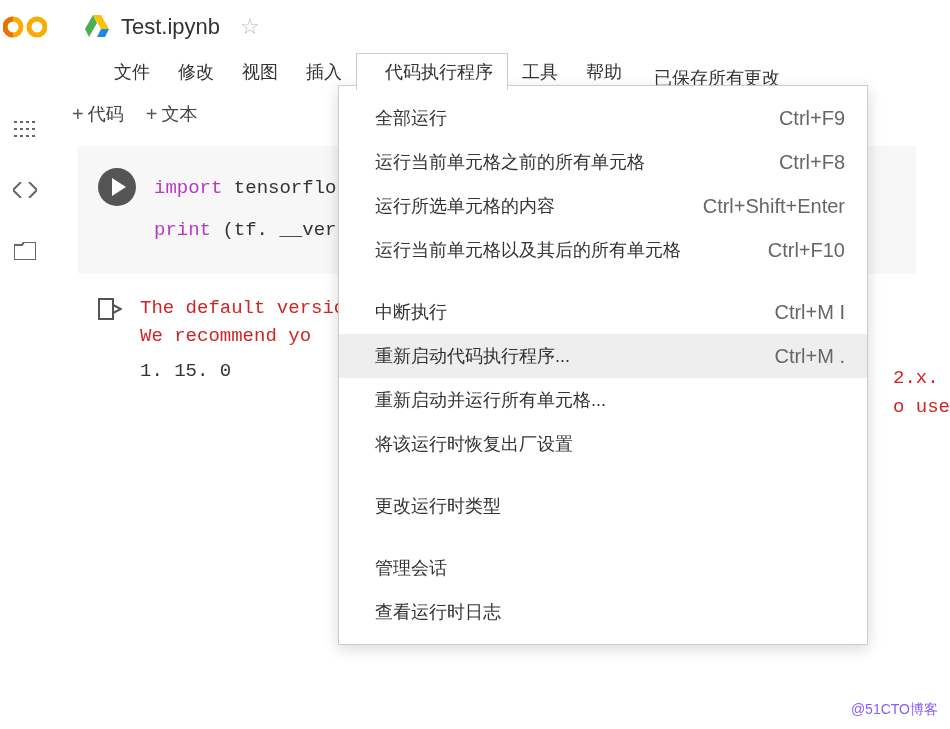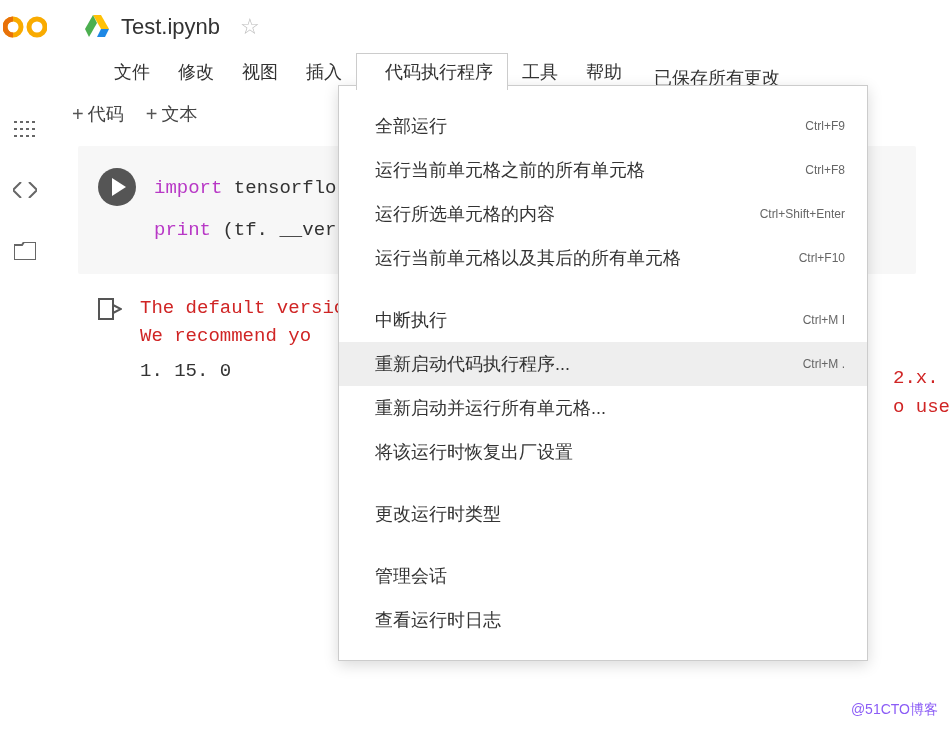--- a/index.html
+++ b/index.html
@@ -176,7 +176,7 @@
       border: 1px solid #ccc;
       box-shadow: 0 4px 14px rgba(0,0,0,0.15);
       z-index: 20;
-      padding: 18px 0;
+      padding: 10px 0;
     }
     .dd-item {
       display: flex;

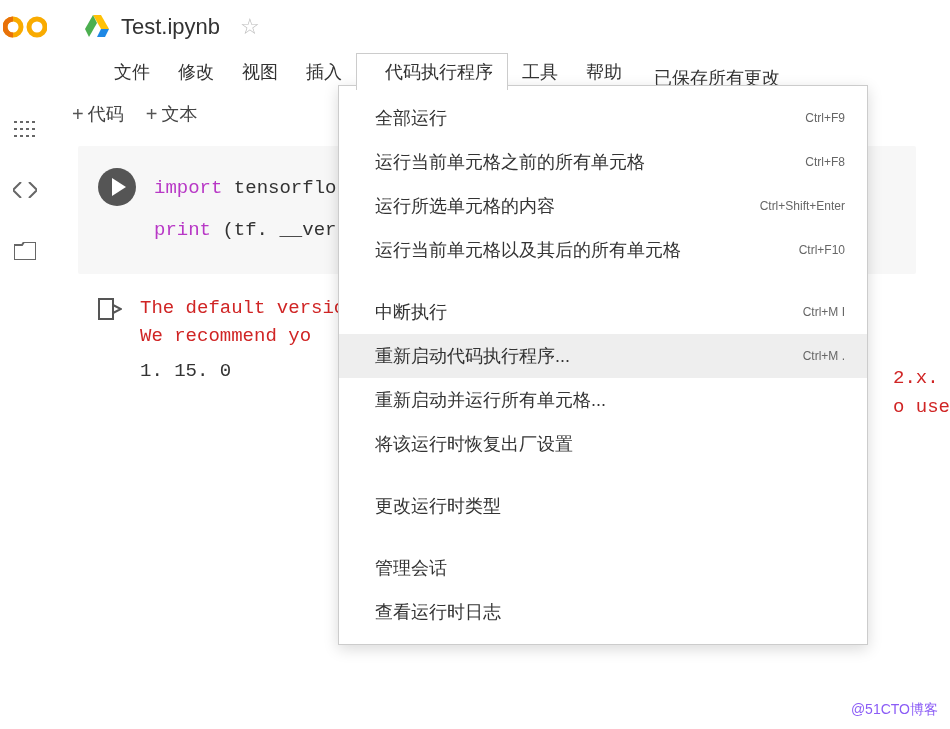--- a/index.html
+++ b/index.html
@@ -193,7 +193,7 @@
     }
     .dd-shortcut {
       color: #666;
-      font-size: 12px;
+      font-size: 20px;
     }
     .dd-sep {
       height: 18px;

